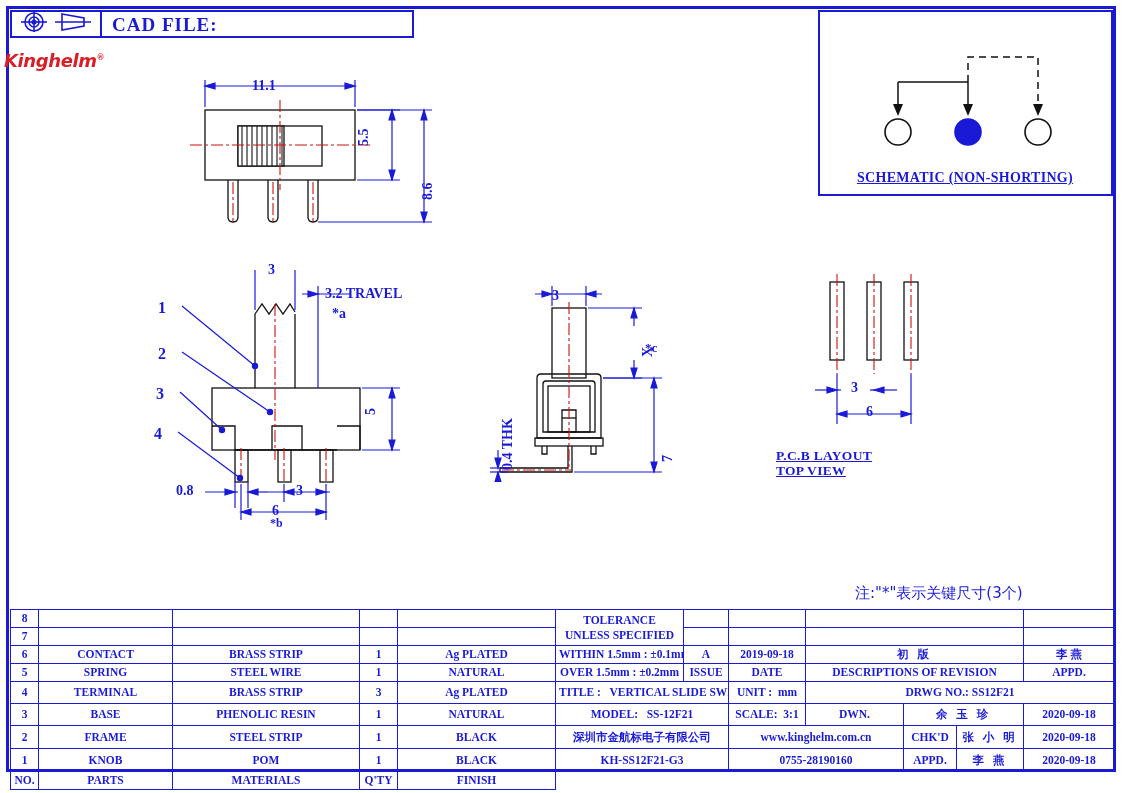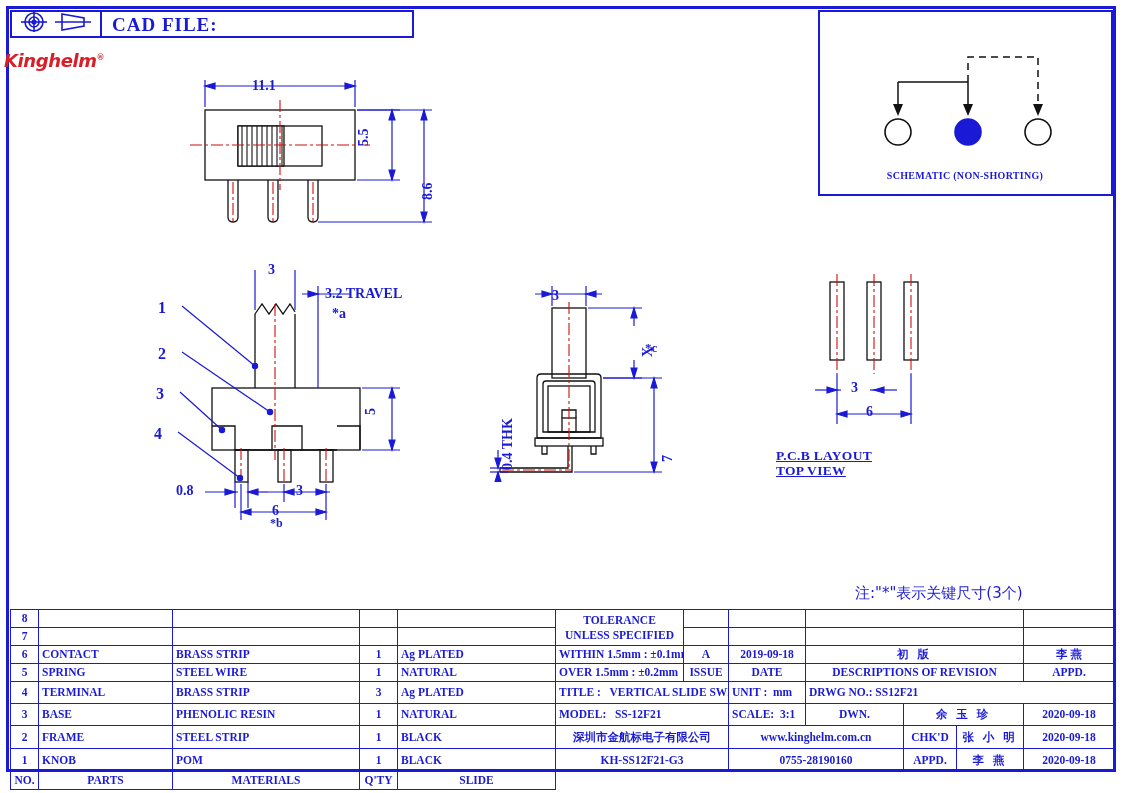--- a/index.html
+++ b/index.html
@@ -35,7 +35,7 @@
   
   #schem-box{left:818px;top:10px;width:295px;height:186px;border:2px solid var(--blue);}
   #schem-cap{position:absolute;left:845px;top:170px;width:240px;text-align:center;
-    font-size:10px;font-weight:bold;color:var(--blue);letter-spacing:0.3px;}
+    font-size:14px;font-weight:bold;color:var(--blue);text-decoration:underline;letter-spacing:0.3px;}
 
   
   .cap{position:absolute;font-size:13.5px;font-weight:bold;color:var(--blue);

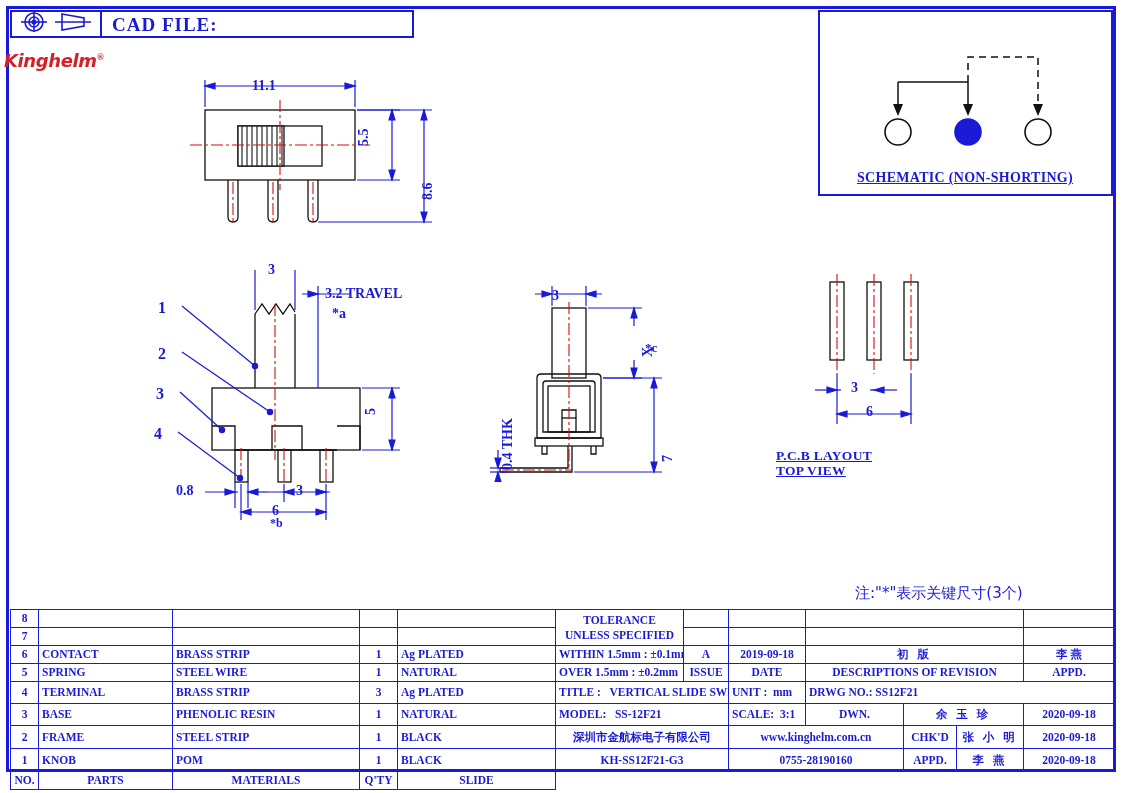--- a/index.html
+++ b/index.html
@@ -57,7 +57,7 @@
     font-weight:bold;font-family:"Liberation Serif",serif;height:17px;
     padding:0 3px;white-space:nowrap;overflow:hidden;line-height:15px;}
   .c{text-align:center;}
-  .l{text-align:left;}
+  .l{text-align:center;}
   .cn{font-family:"DejaVu Sans",sans-serif;}
   .big{font-size:13px;}
   .brandcn{font-family:"DejaVu Sans",sans-serif;font-size:13.5px;font-weight:bold;color:#1a1ad6;}

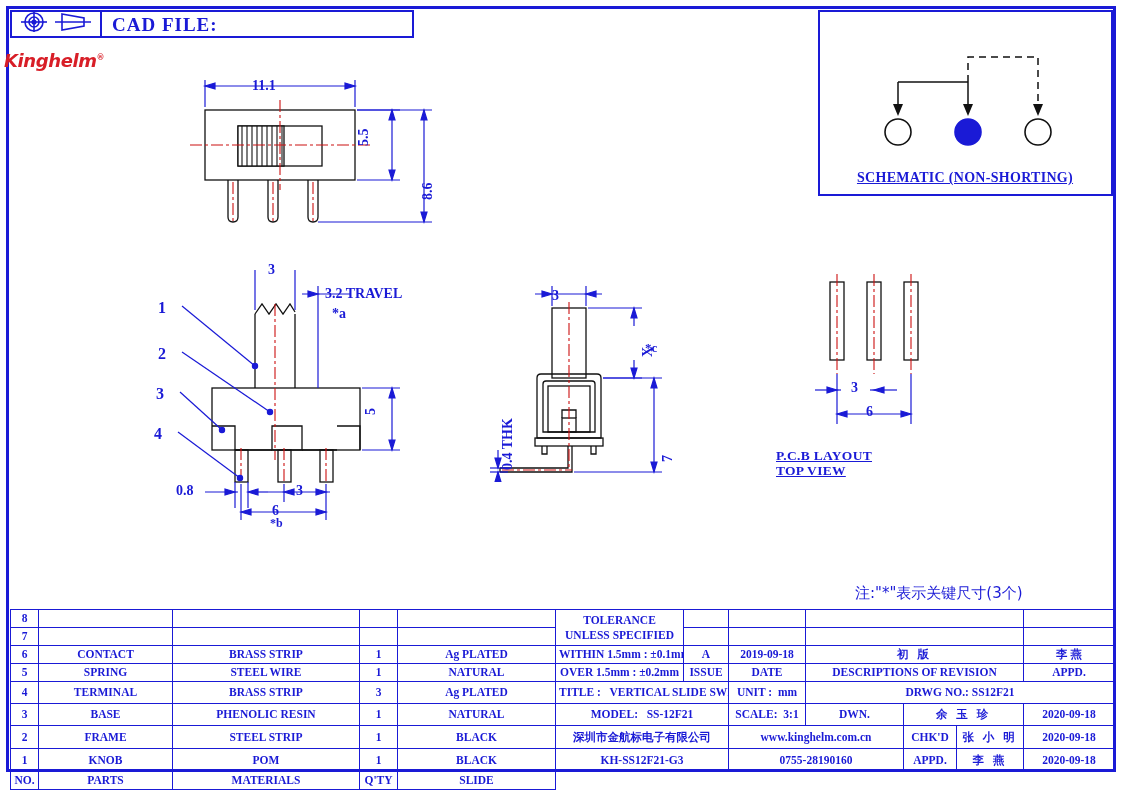--- a/index.html
+++ b/index.html
@@ -496,7 +496,7 @@
         <td class="c">PARTS</td>
         <td class="c">MATERIALS</td>
         <td class="c">Q'TY</td>
-        <td class="c">SLIDE</td>
+        <td class="c">FINISH</td>
         <td colspan="7" style="border:none;background:#ffffff"></td>
       </tr>
     </tbody>

